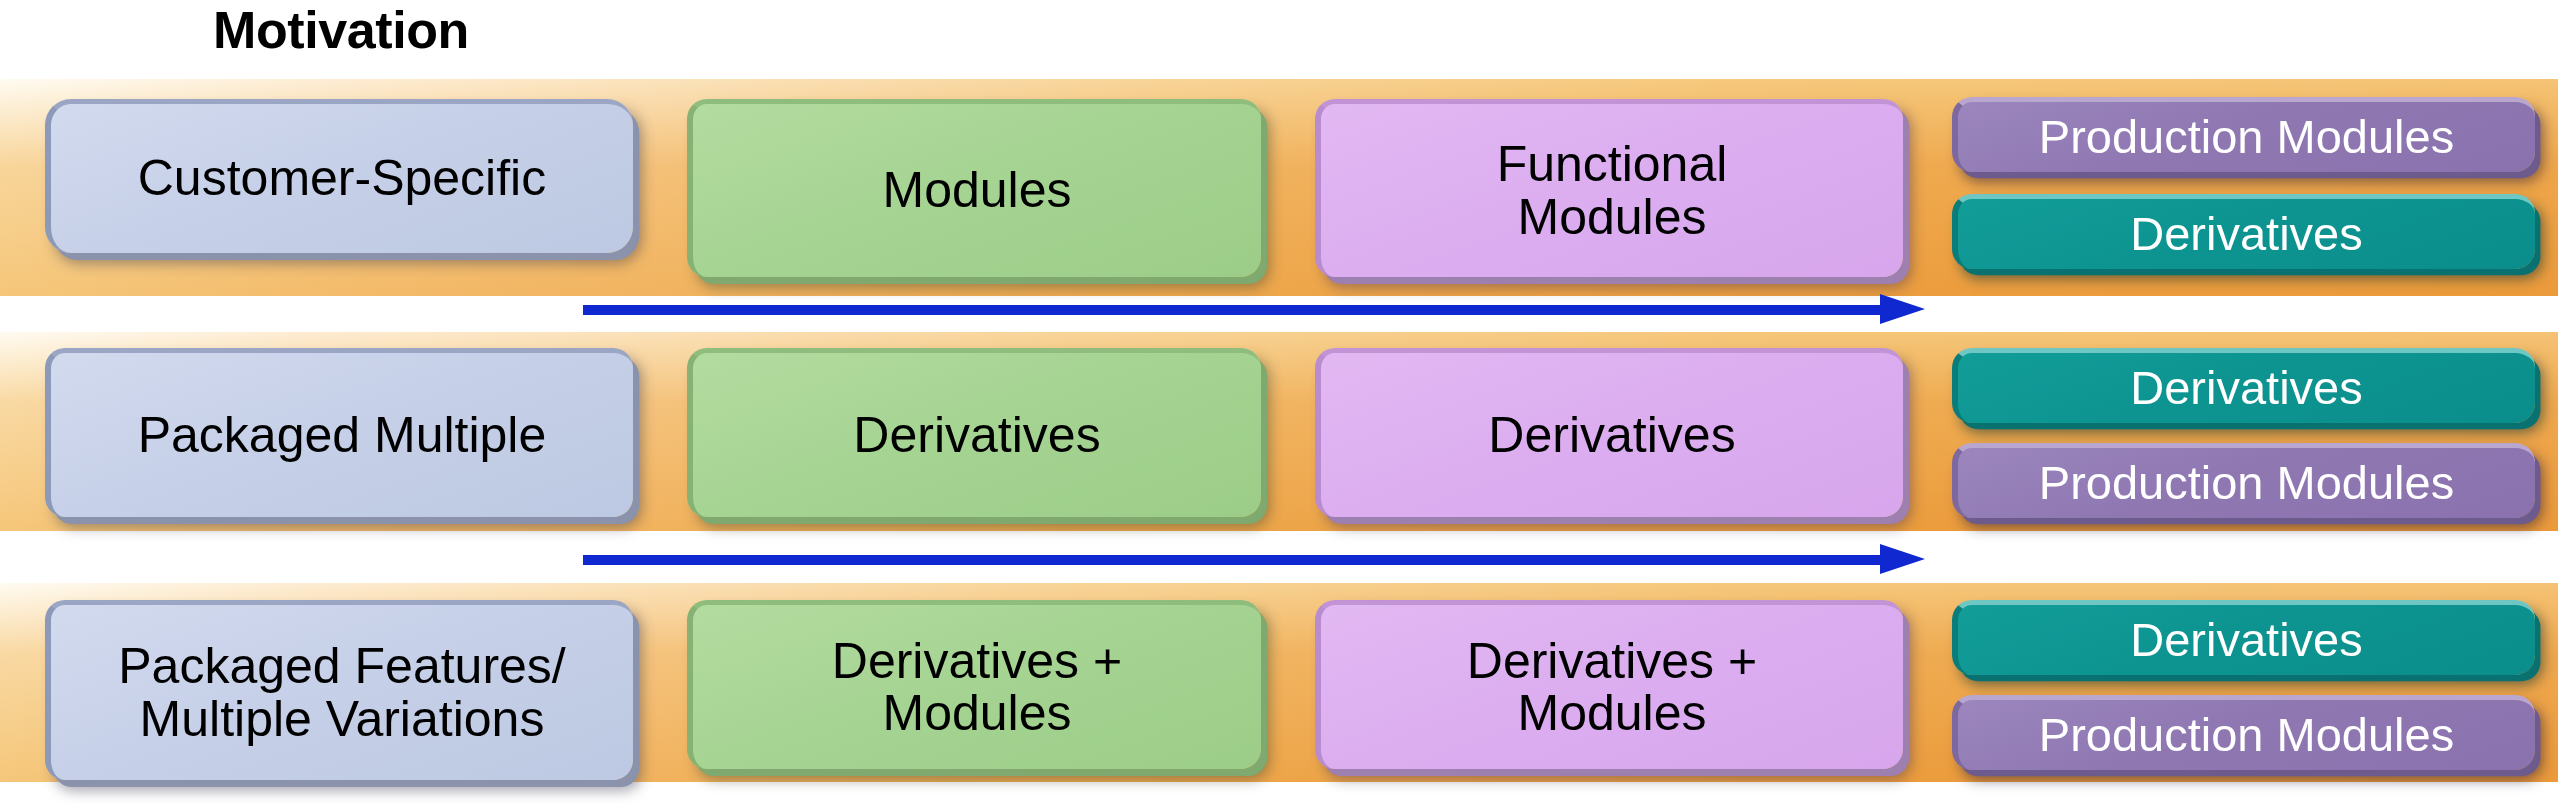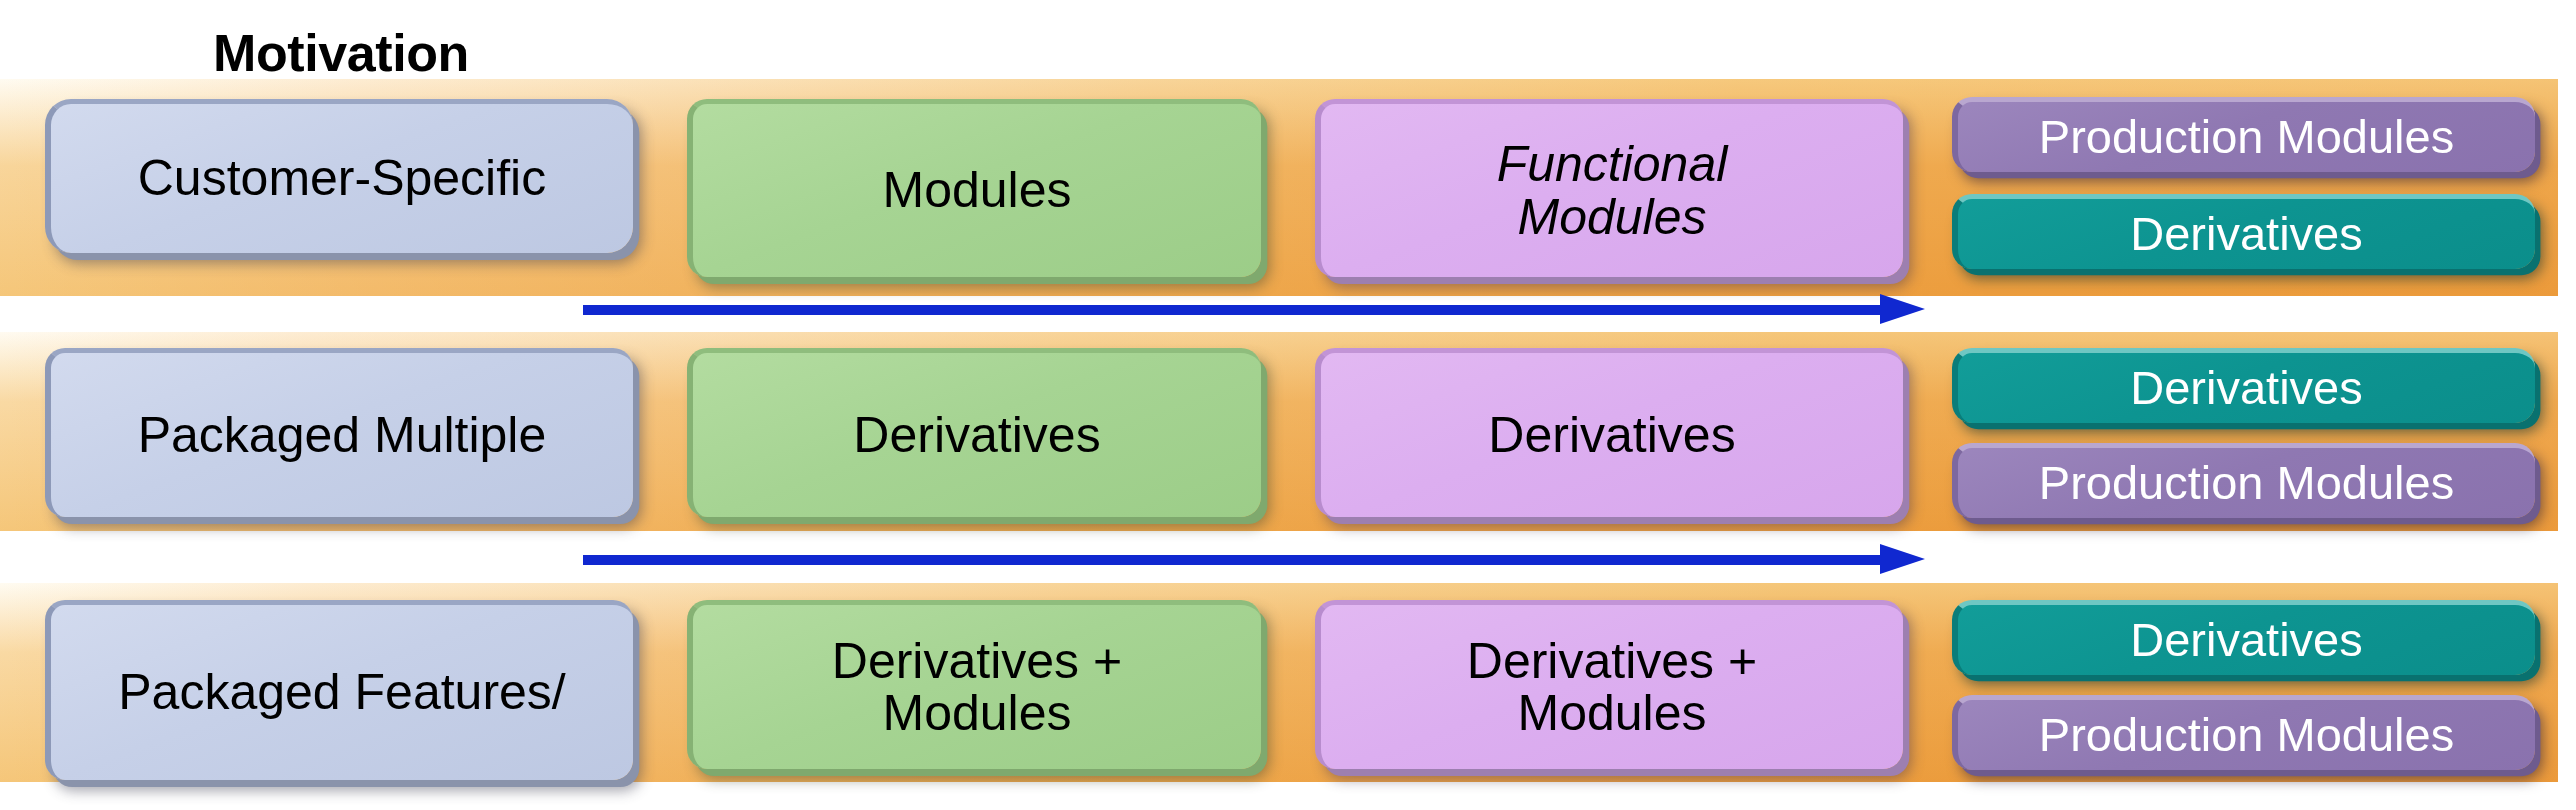--- a/index.html
+++ b/index.html
@@ -10,8 +10,9 @@
 
   
   .headers{
-    position:absolute;left:0;top:13px;width:2132px;height:79px;
+    position:absolute;left:0;top:0;width:2132px;height:79px;
     display:flex;
+    flex-direction:column;
   }
   .hdr{
     flex:0 0 auto;display:flex;align-items:center;justify-content:center;

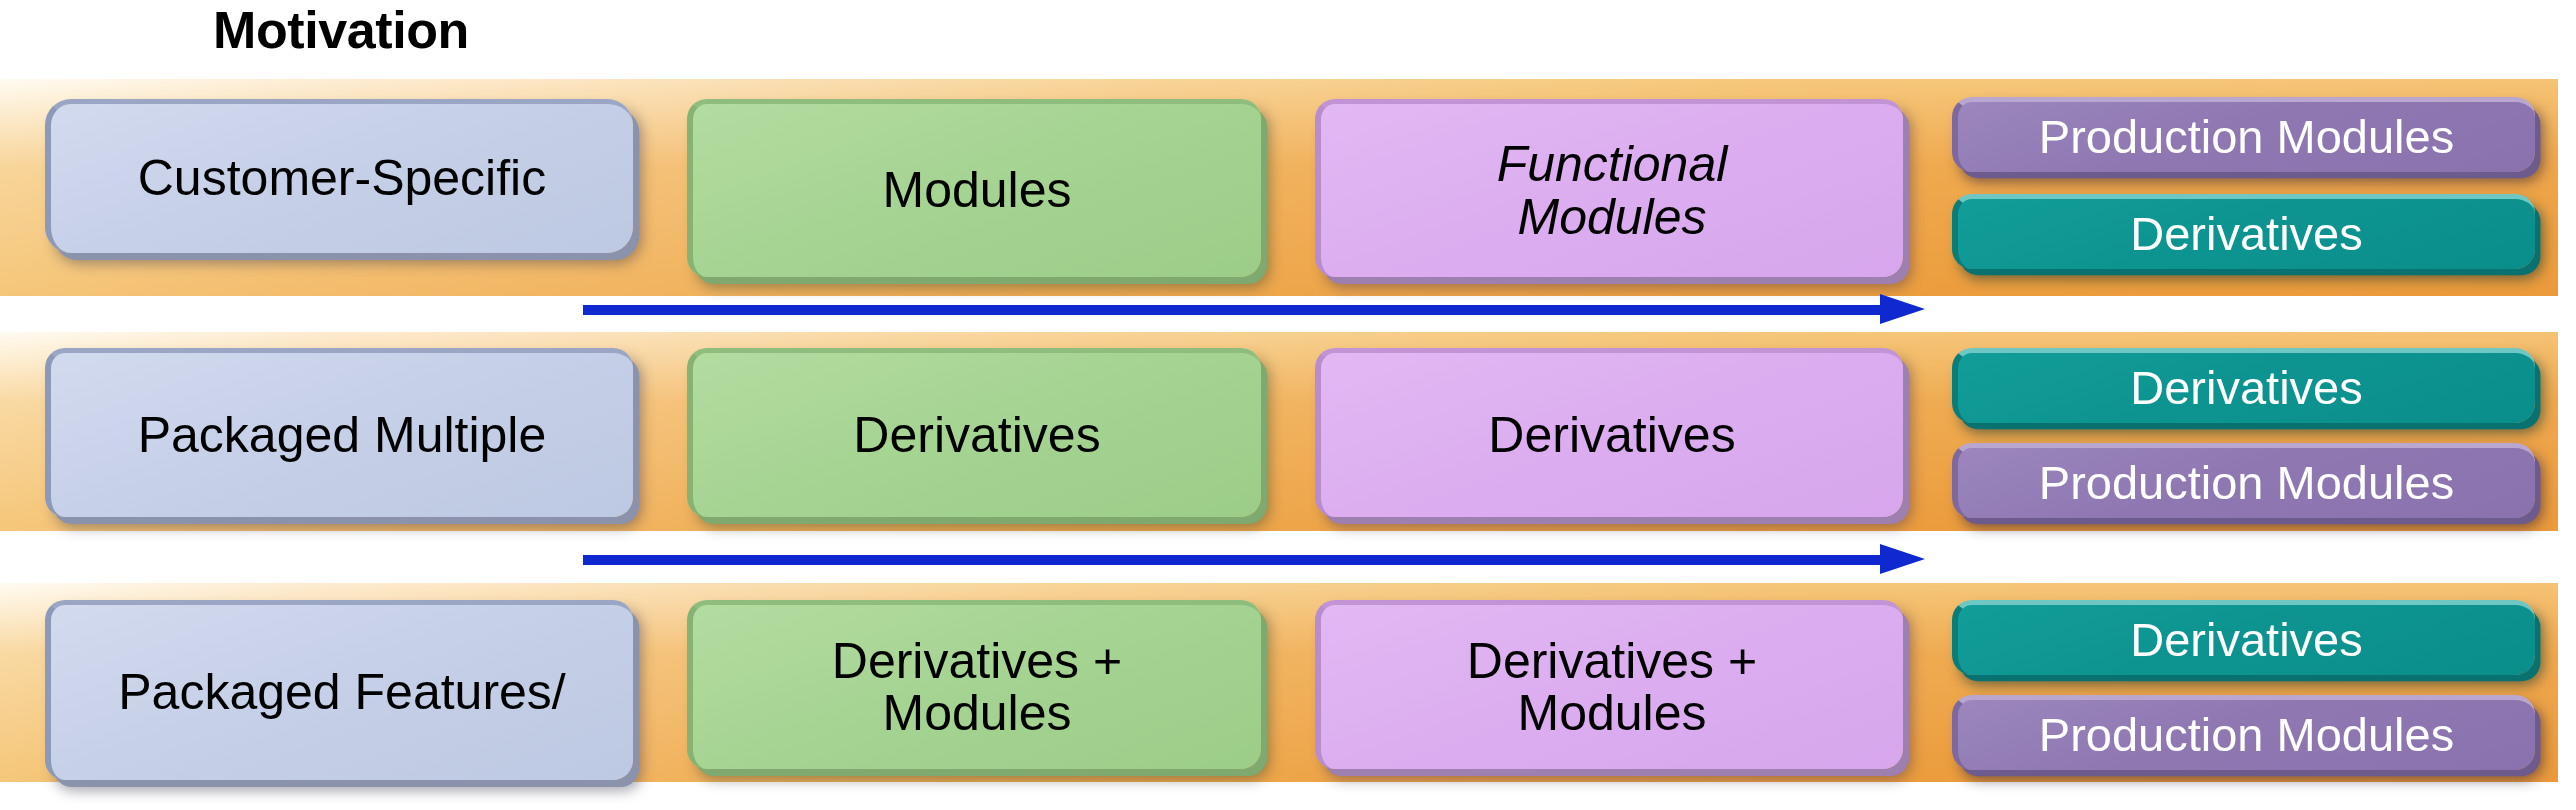--- a/index.html
+++ b/index.html
@@ -125,7 +125,7 @@
   <span class="lbl">Modules</span>
 </div>
 
-<div class="box lilac" style="left:1315px;top:99px;width:588px;height:178px;font-style:italic;">
+<div class="box lilac" style="left:1315px;top:99px;width:588px;height:178px;">
   <span class="lbl">
     <span>Functional</span><br>
     <span>Modules</span>

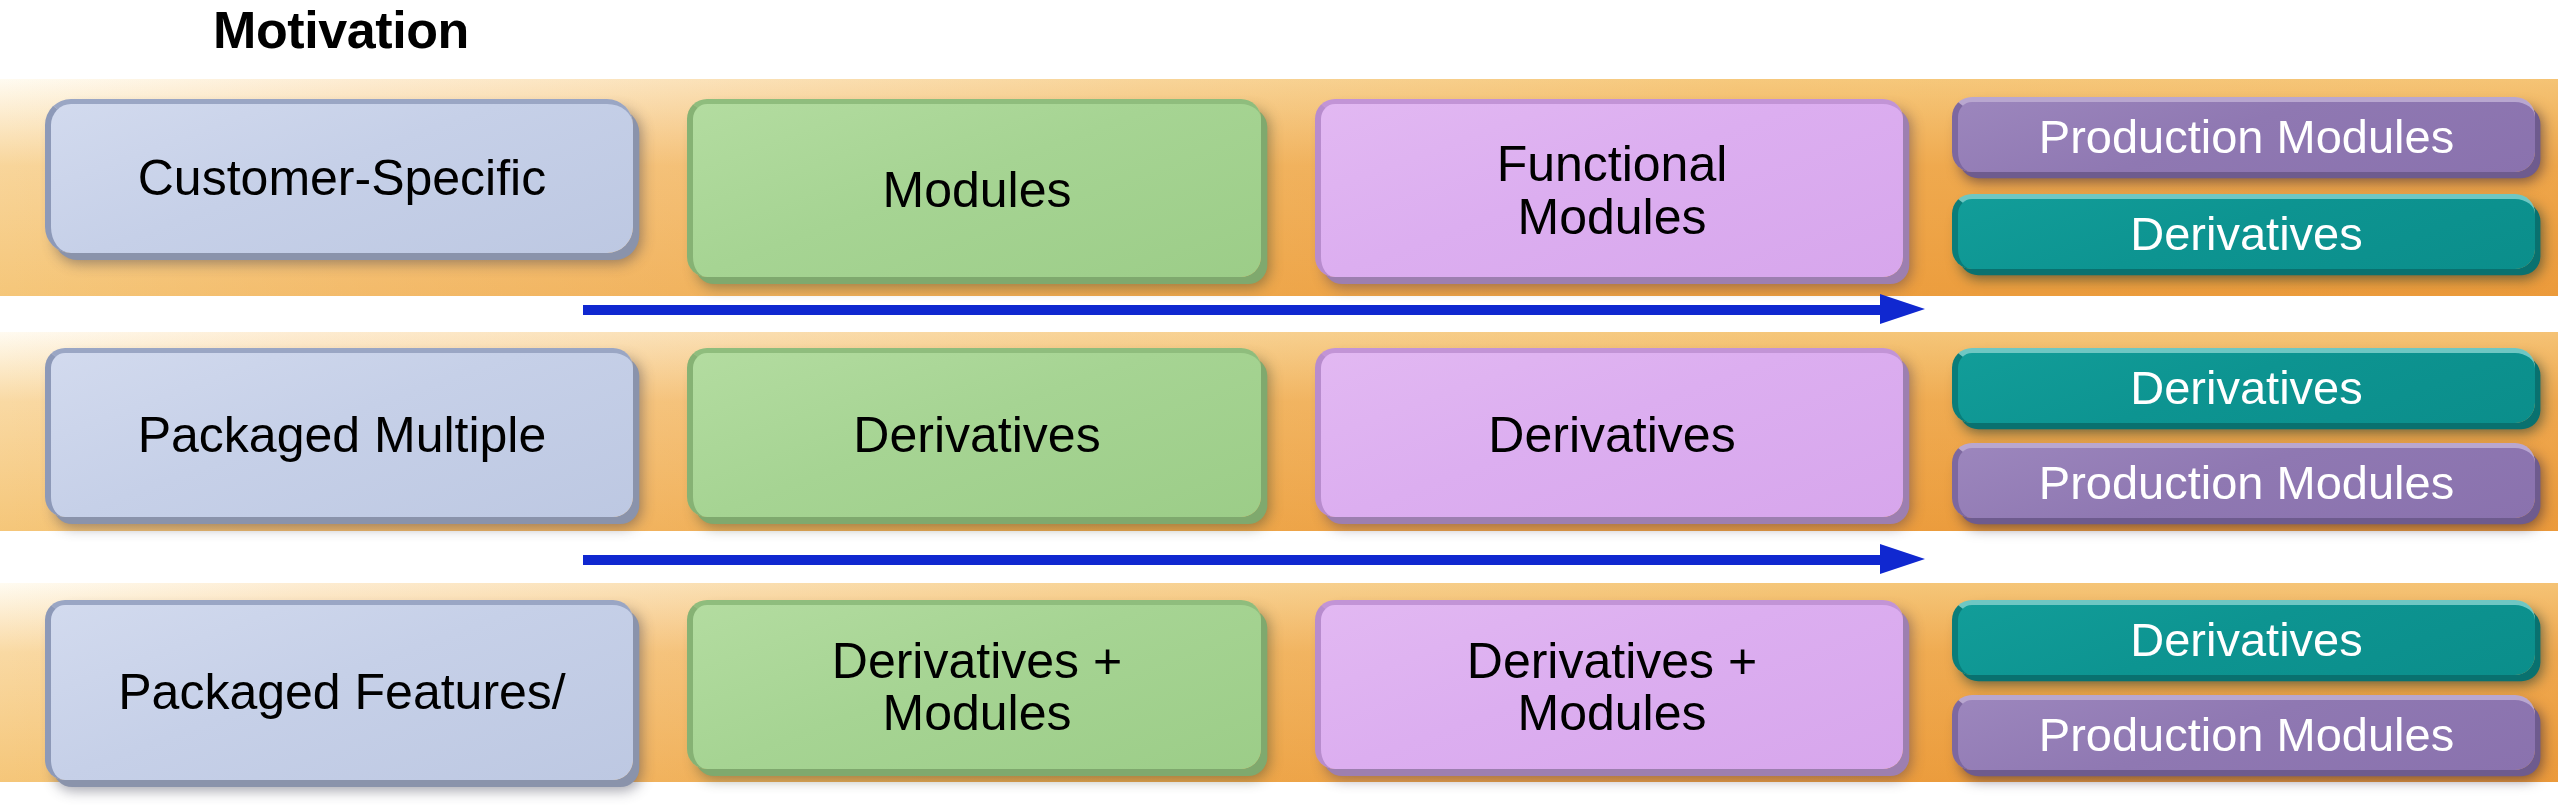--- a/index.html
+++ b/index.html
@@ -177,6 +177,7 @@
 <div class="box blue" style="left:45px;top:600px;width:588px;height:180px;">
   <span class="lbl">
     <span>Packaged Features/</span><br>
+    <span>Multiple Variations</span>
   </span>
 </div>
 

